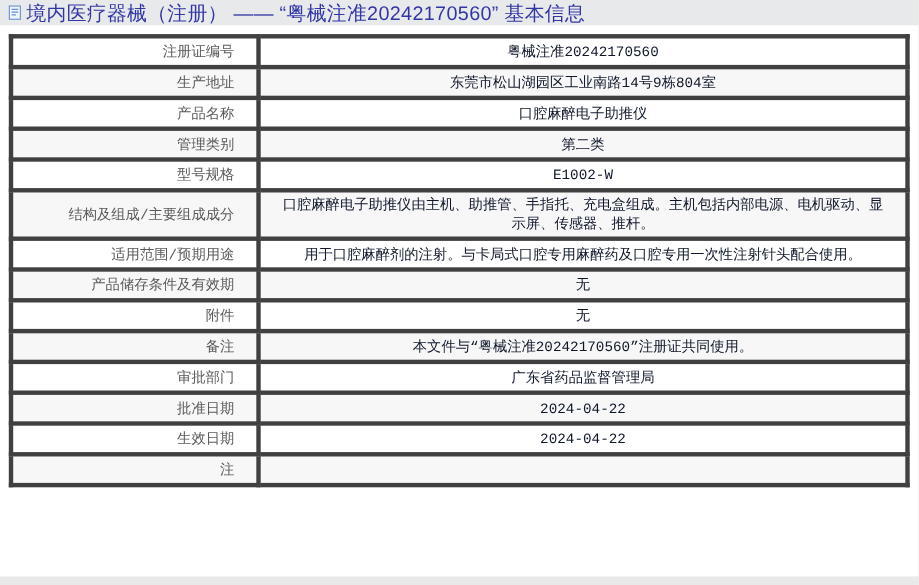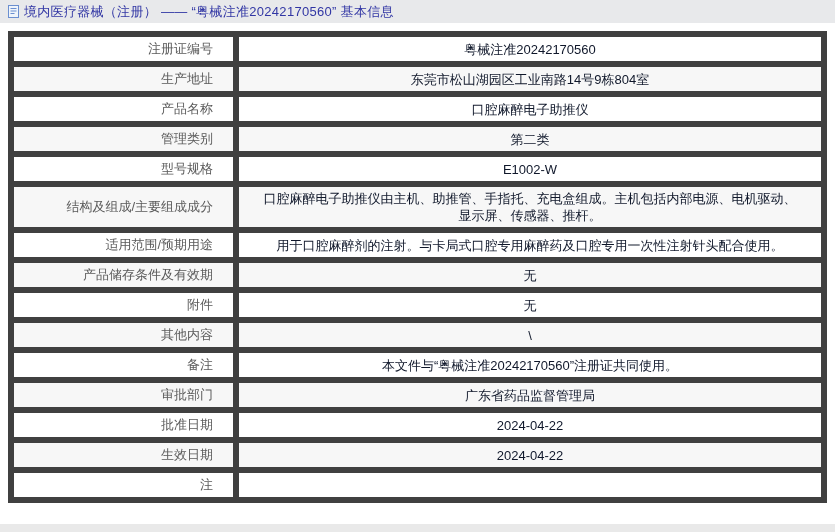--- a/index.html
+++ b/index.html
@@ -21,7 +21,7 @@
   .doc-icon { display: inline-flex; margin-right: 4px; }
   .page-title {
     color: var(--title, #3136a4);
-    font-size: 13px;
+    font-size: 18px;
     letter-spacing: 0.3px;
     white-space: nowrap;
   }

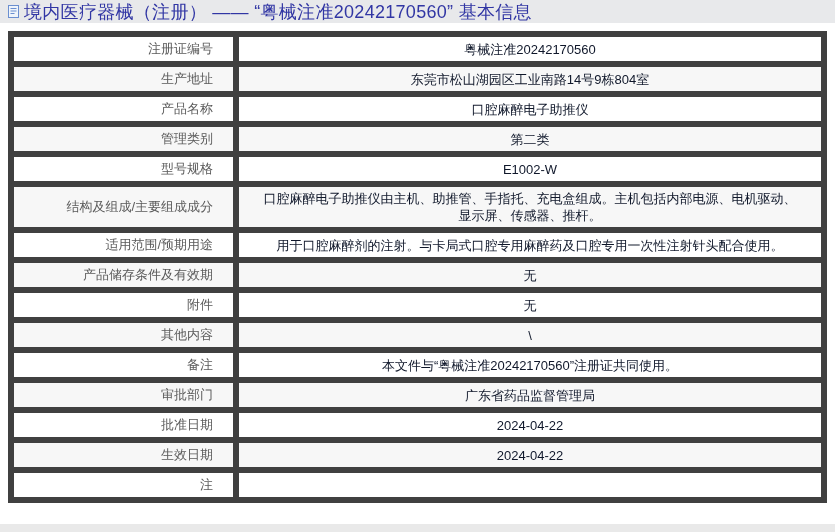--- a/index.html
+++ b/index.html
@@ -38,12 +38,13 @@
     table-layout: fixed;
   }
   table.info-table td {
-    border: 6px solid #404040;
+    border: 4px solid #404040;
     font-size: 13px;
     height: 24px;
     padding: 3px 20px;
     vertical-align: middle;
     word-break: break-all;
+    font-family: Liberation Mono, monospace;
   }
   td.label-cell {
     width: 225px;

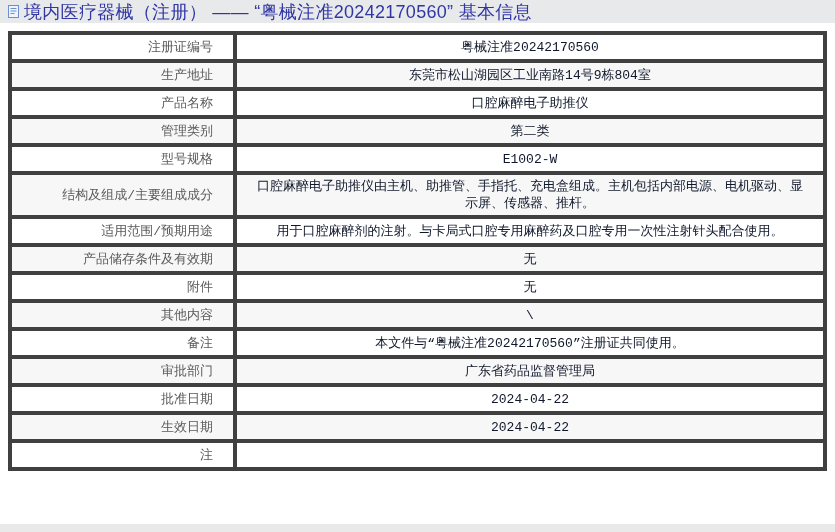--- a/index.html
+++ b/index.html
@@ -120,10 +120,6 @@
     <td class="value-cell">无</td>
   </tr>
           <tr>
-    <td class="label-cell">其他内容</td>
-    <td class="value-cell">\</td>
-  </tr>
-          <tr>
     <td class="label-cell">备注</td>
     <td class="value-cell">本文件与“粤械注准20242170560”注册证共同使用。</td>
   </tr>

